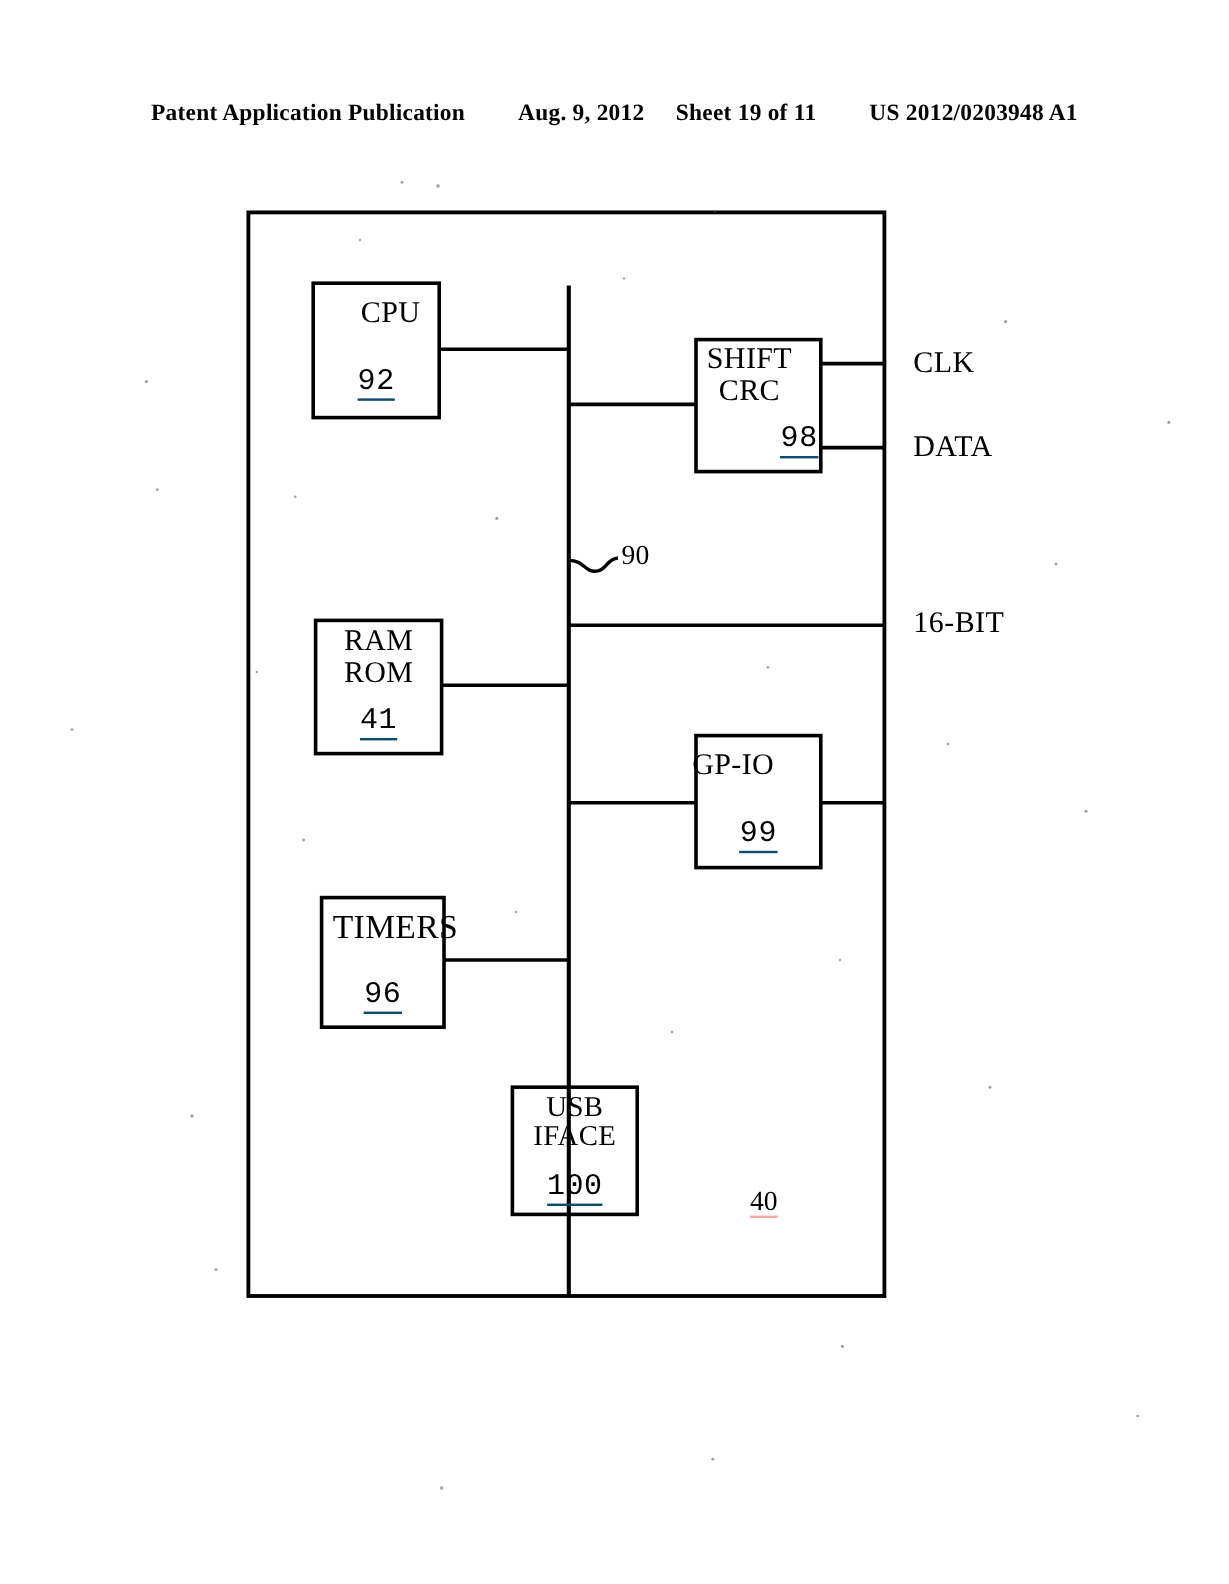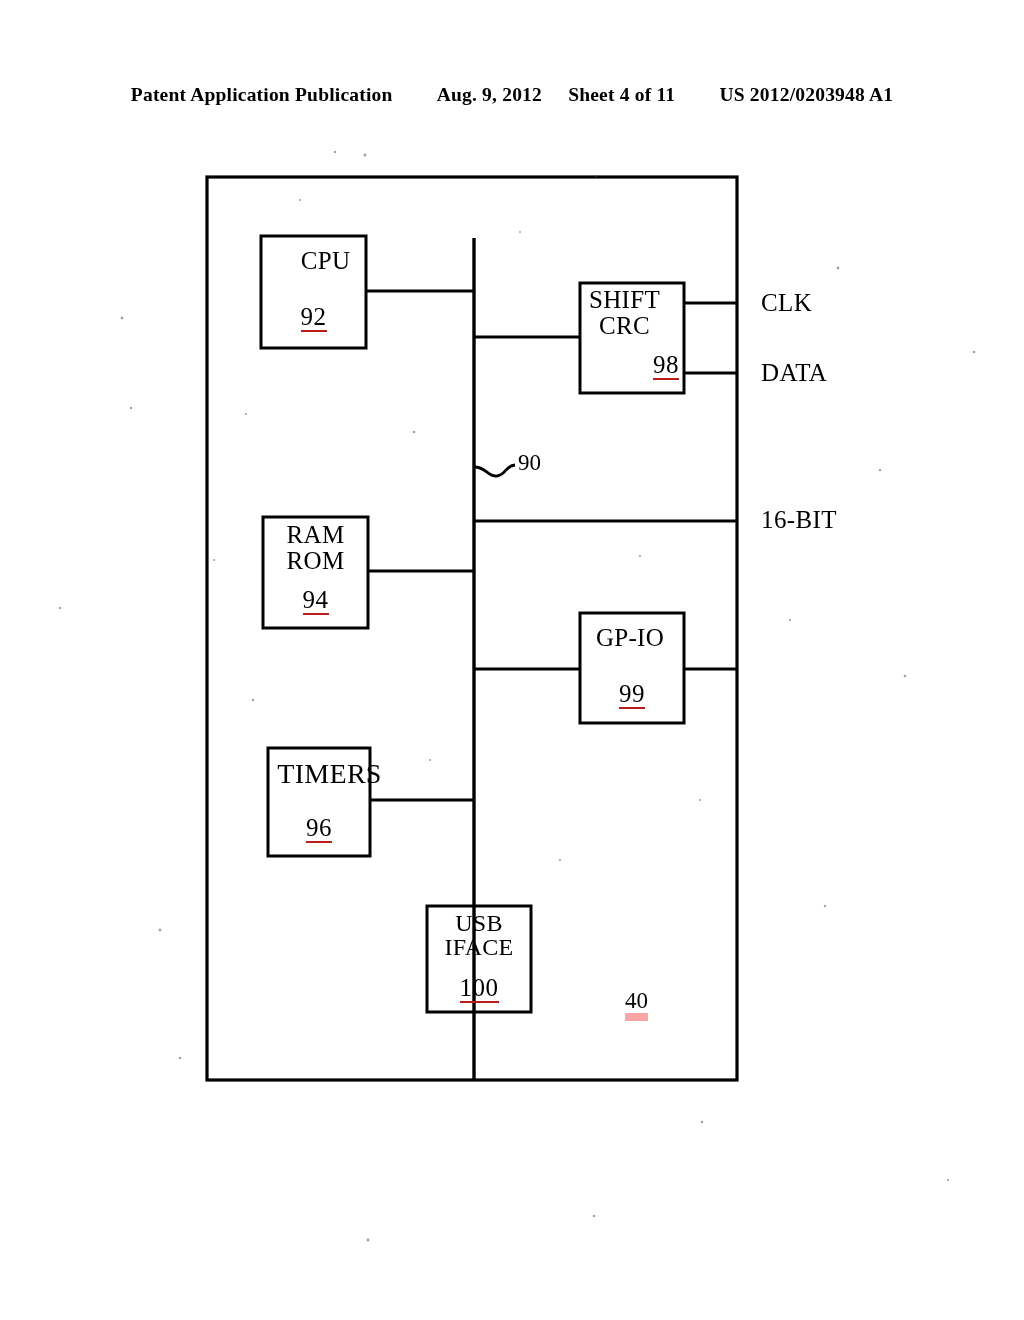--- a/index.html
+++ b/index.html
@@ -111,7 +111,7 @@
   <span class="gap-lg"></span>
   <span class="seg">Aug. 9, 2012</span>
   <span class="gap-md"></span>
-  <span class="seg">Sheet 4 of 11</span>
+  <span class="seg">Sheet 19 of 11</span>
   <span class="gap-lg"></span>
   <span class="seg">US 2012/0203948 A1</span>
 </div>

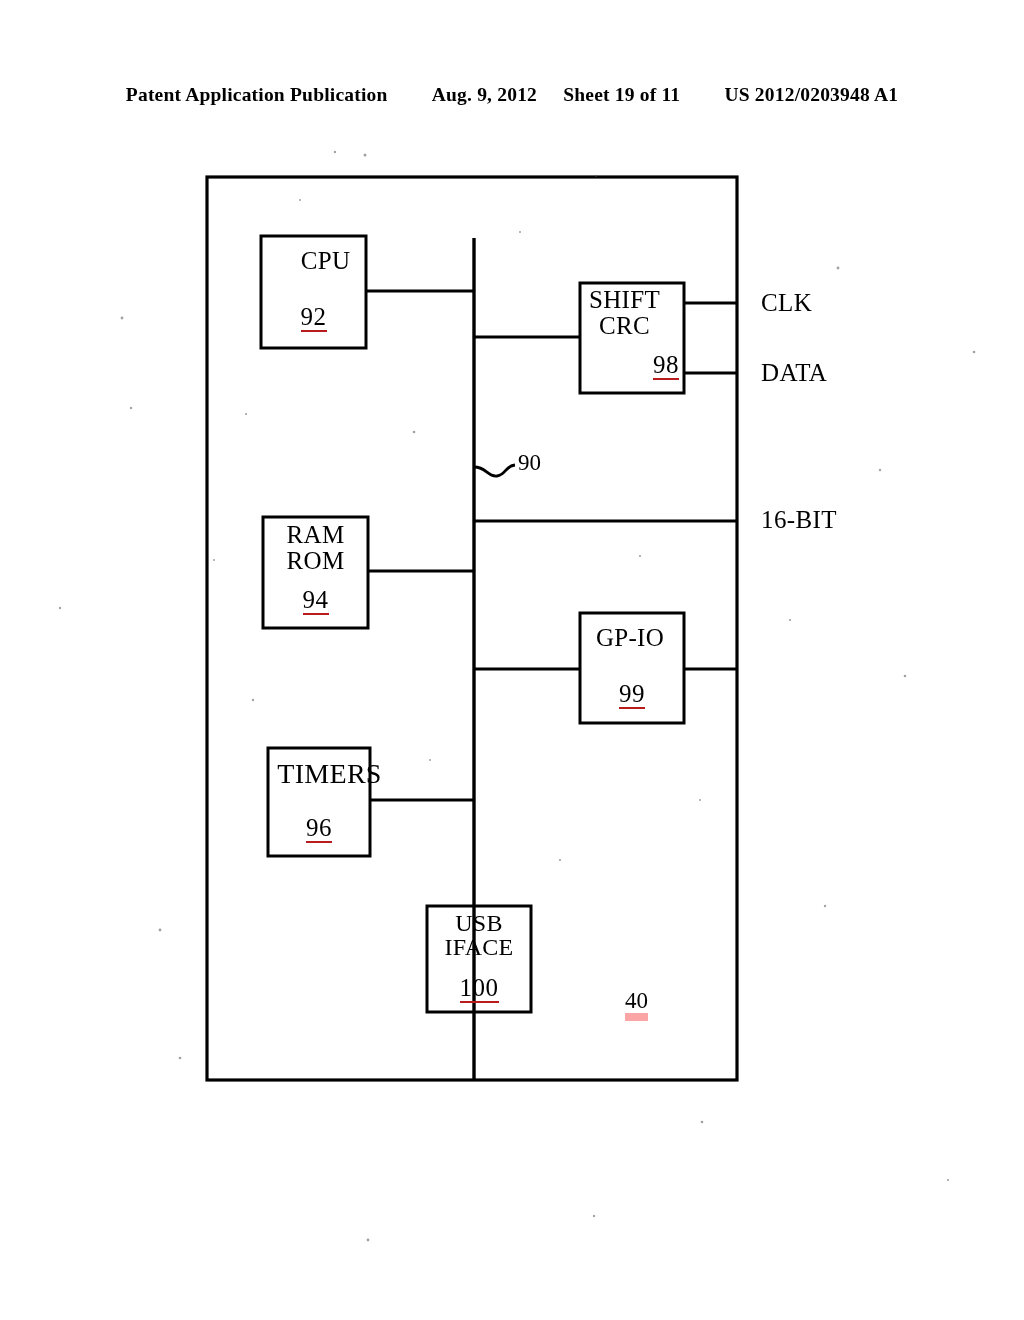--- a/index.html
+++ b/index.html
@@ -63,8 +63,9 @@
     white-space: nowrap;
   }
   .blk-num span {
-    border-bottom: 2px solid #b91c1c;
+    border-bottom: 2px solid #0c4a6e;
     padding-bottom: 0px;
+    font-family: Liberation Mono, monospace;
   }
 
   .sig-label {

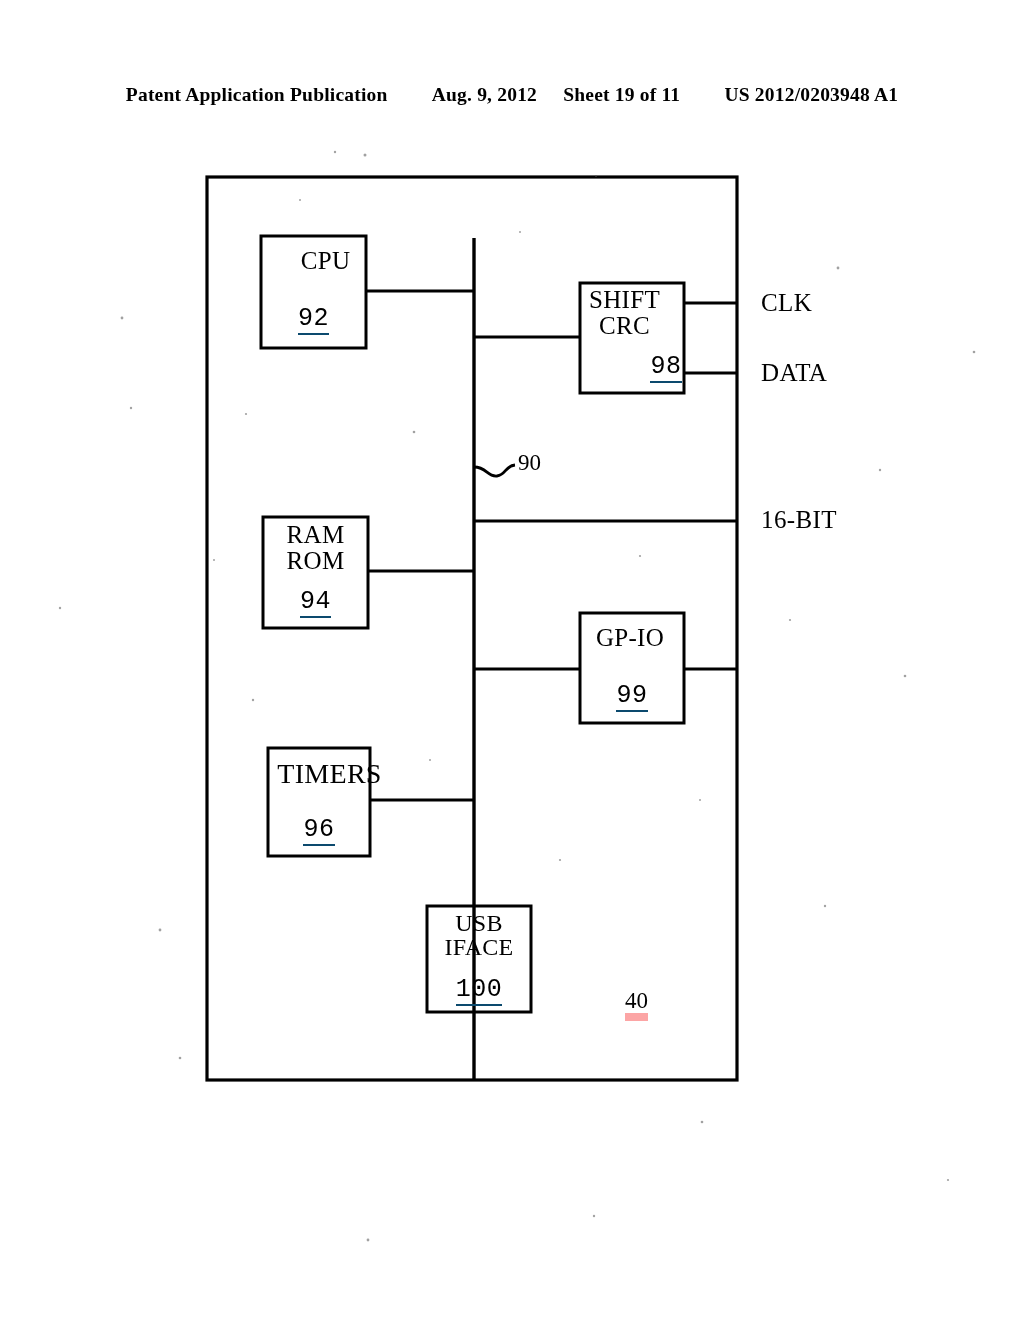--- a/index.html
+++ b/index.html
@@ -168,7 +168,7 @@
     <div>ROM</div>
   </div>
   <div class="blk-num" style="left:263px; top:586px; width:105px;">
-    <span>94</span>
+    <span>41</span>
   </div>
 
   <div class="blk-label" style="left:580px; top:625px; width:100px;">GP-IO</div>

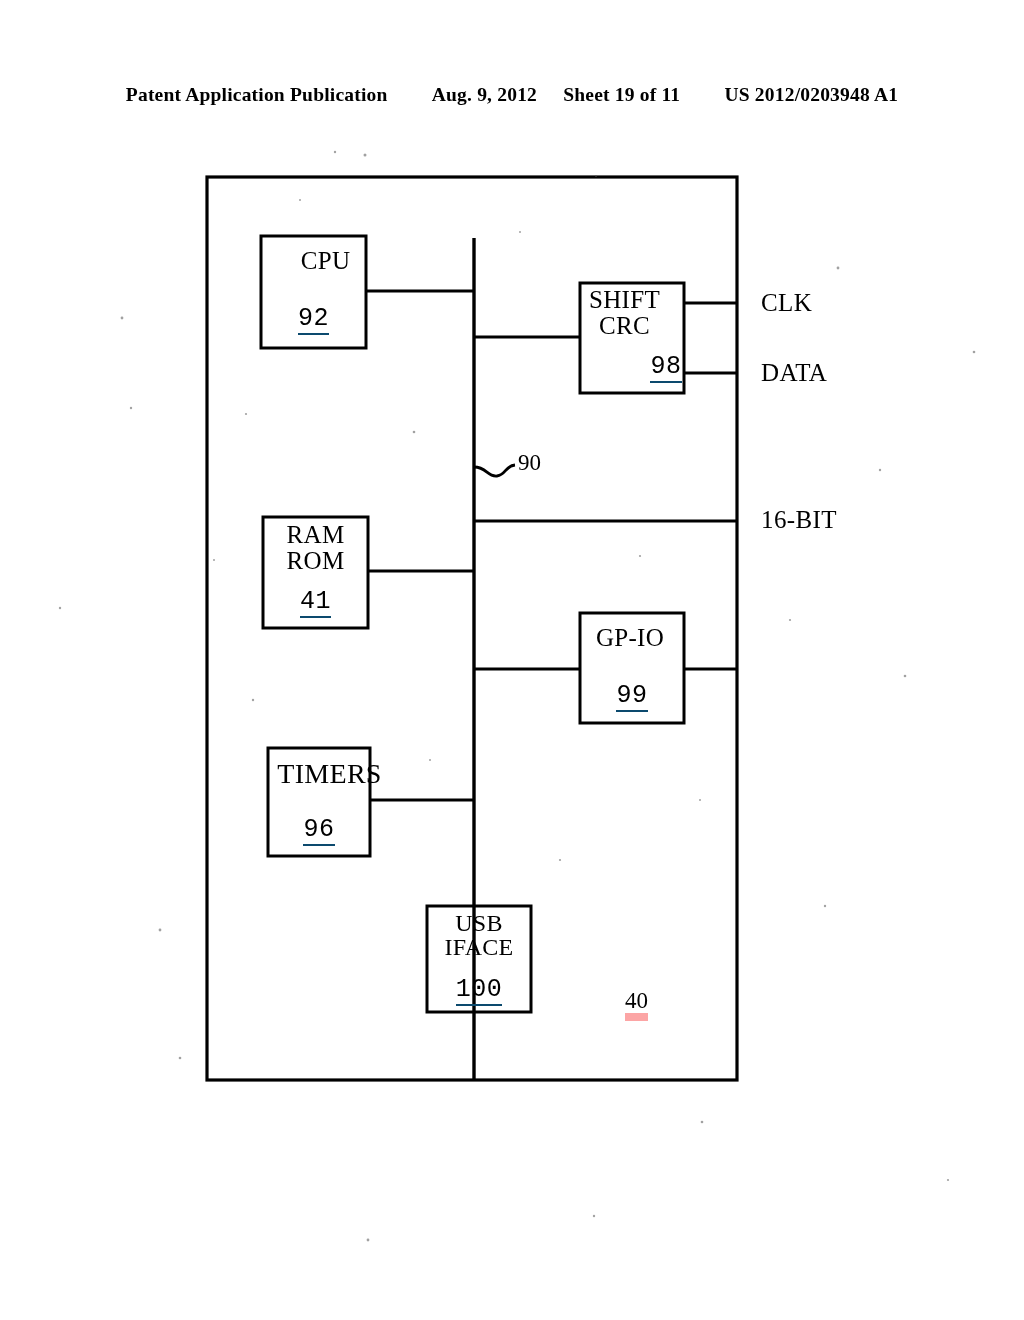--- a/index.html
+++ b/index.html
@@ -171,7 +171,7 @@
     <span>41</span>
   </div>
 
-  <div class="blk-label" style="left:580px; top:625px; width:100px;">GP-IO</div>
+  <div class="blk-label" style="left:561px; top:625px; width:100px;">GP-IO</div>
   <div class="blk-num" style="left:580px; top:680px; width:104px;">
     <span>99</span>
   </div>

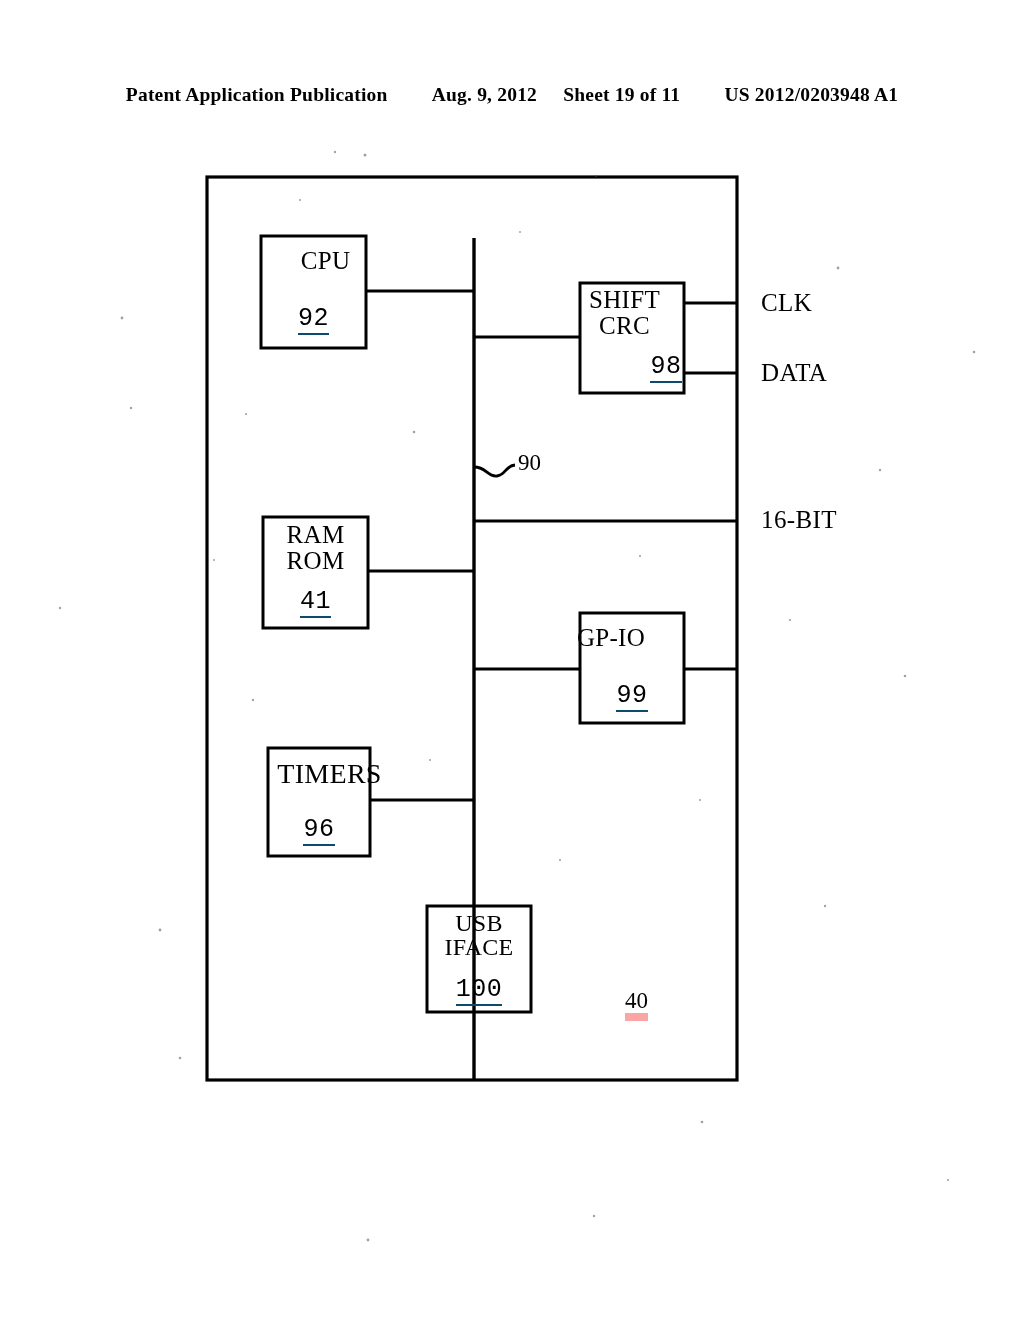--- a/index.html
+++ b/index.html
@@ -81,7 +81,7 @@
     white-space: nowrap;
   }
   .ref-label.underlined span {
-    border-bottom: 8px solid #fca5a5;
+    border-bottom: 2px solid #fca5a5;
   }
 
   

